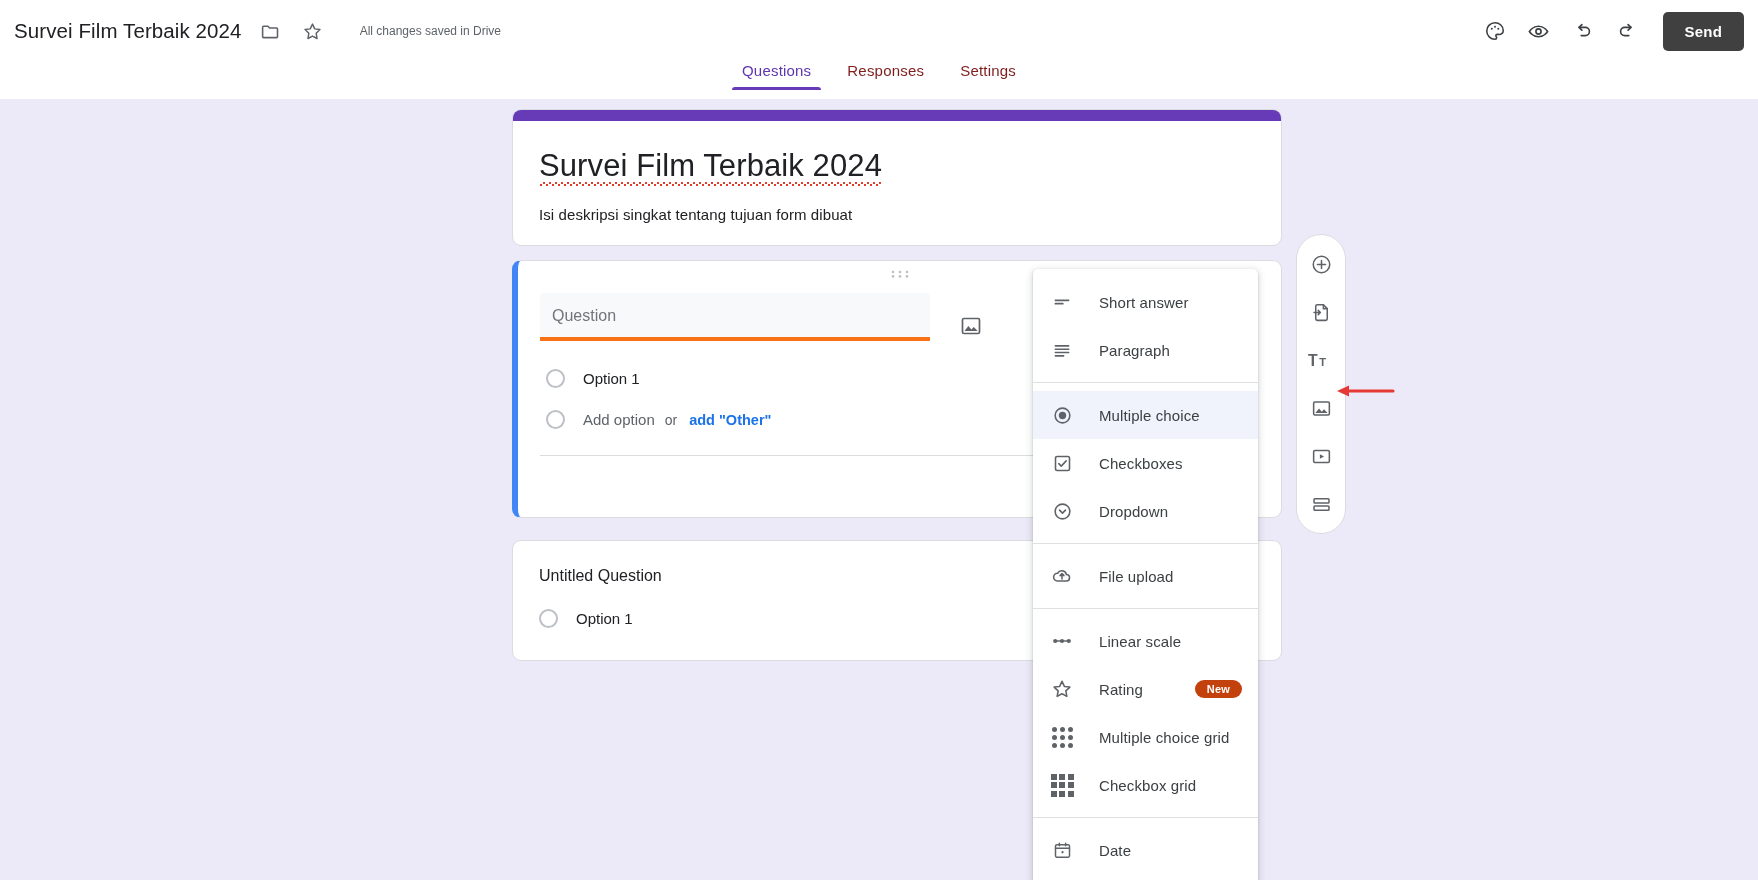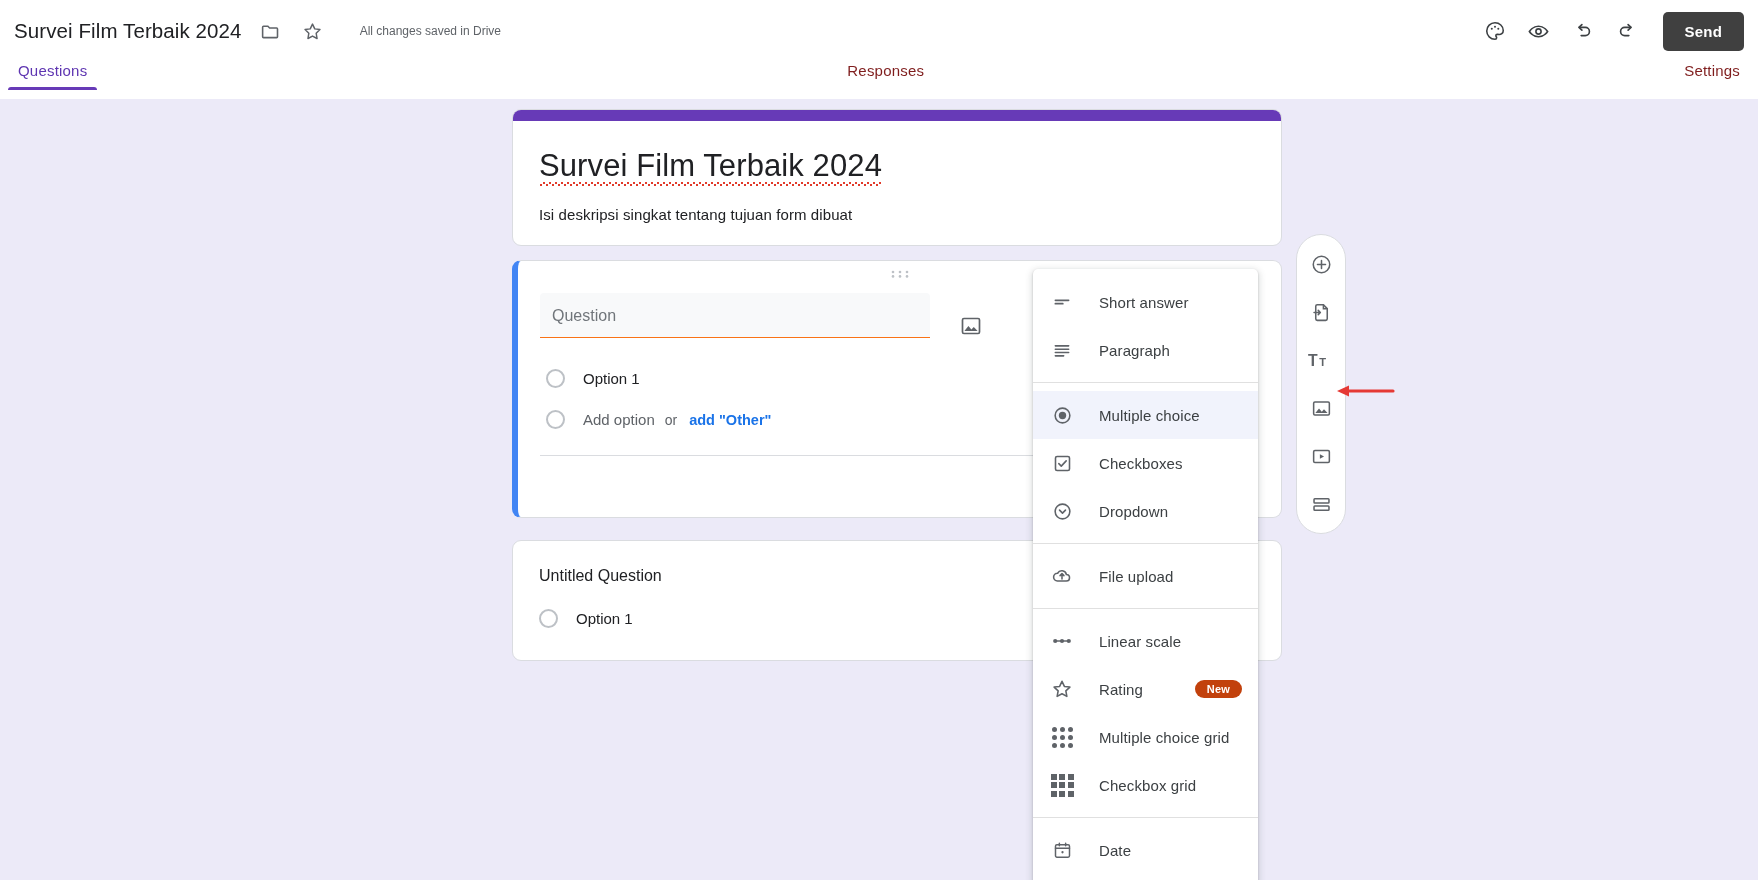--- a/index.html
+++ b/index.html
@@ -57,7 +57,7 @@
     position: absolute; top: 62px; left: 0;
     width: 1758px; height: 37px;
     background: #ffffff;
-    display: flex; align-items: flex-start; justify-content: space-between;
+    display: flex; align-items: flex-start; justify-content: center;
     gap: 0px;
   }
   .tab {

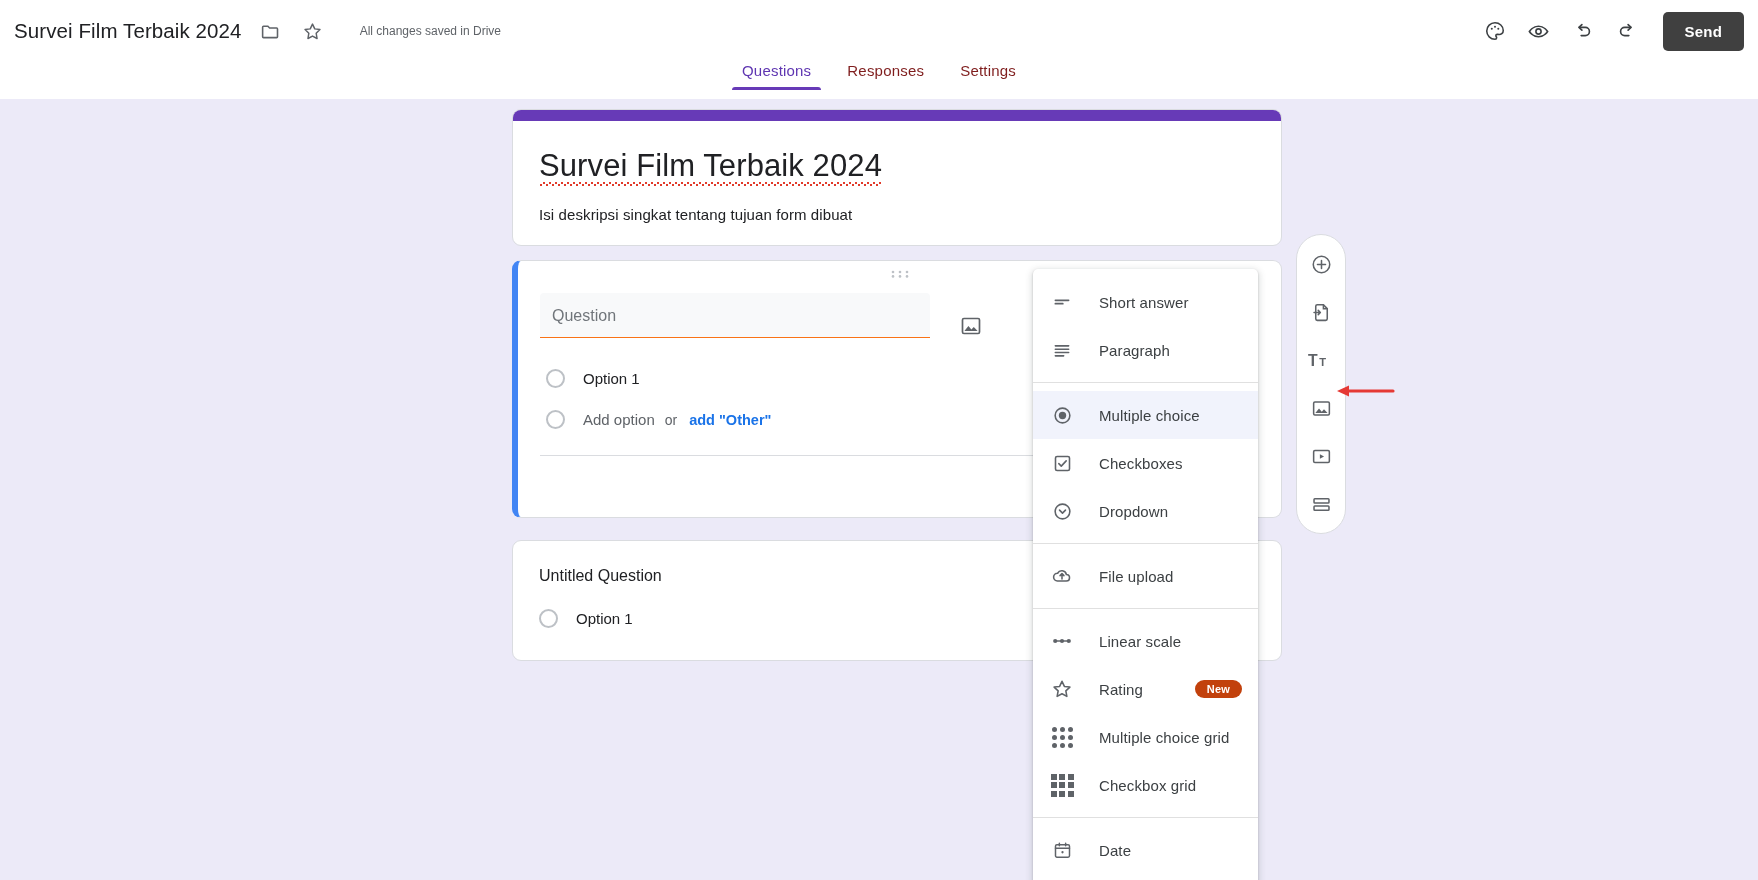--- a/index.html
+++ b/index.html
@@ -136,7 +136,7 @@
   .q-input-wrap {
     width: 390px;
     background: #F8F9FA;
-    border-bottom: 1px solid #f97316;
+    border-bottom: 4px solid #f97316;
     border-radius: 4px 4px 0 0;
     padding: 14px 12px 12px 12px;
   }

